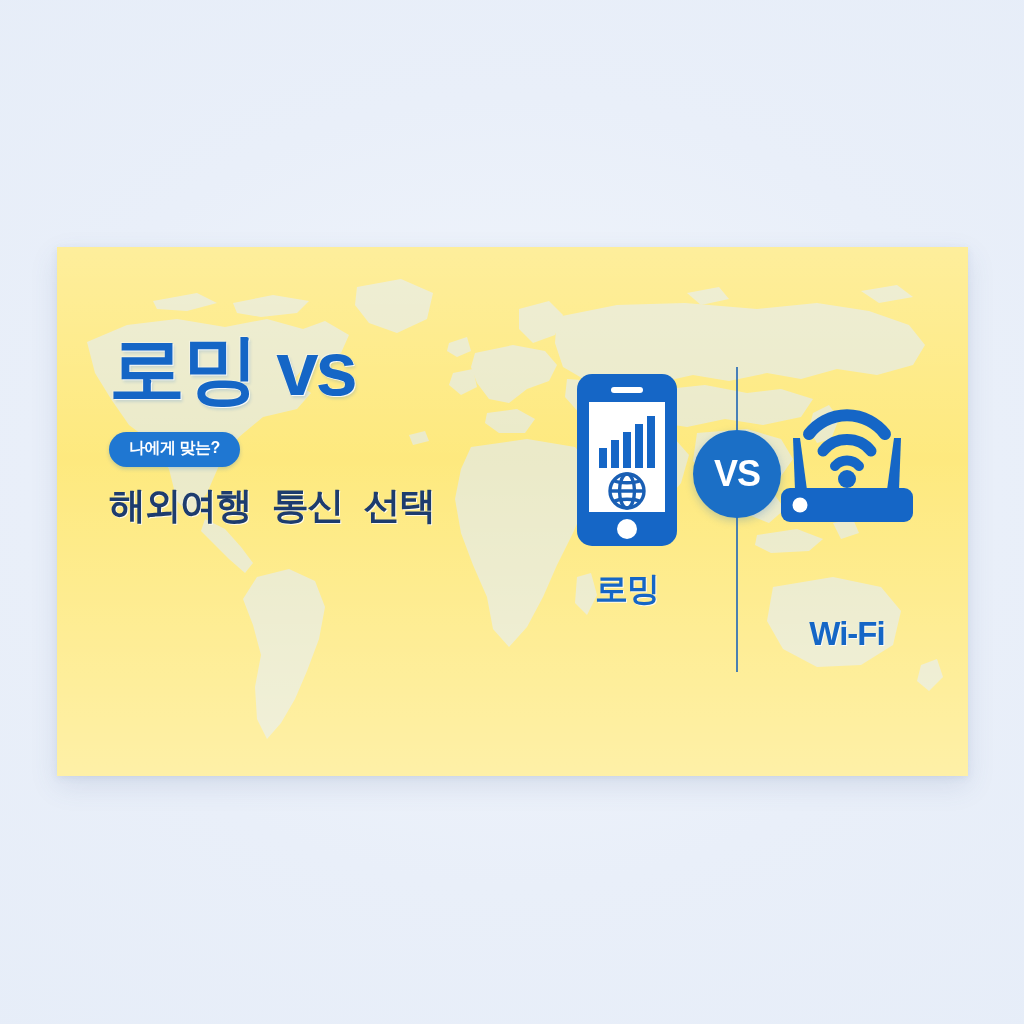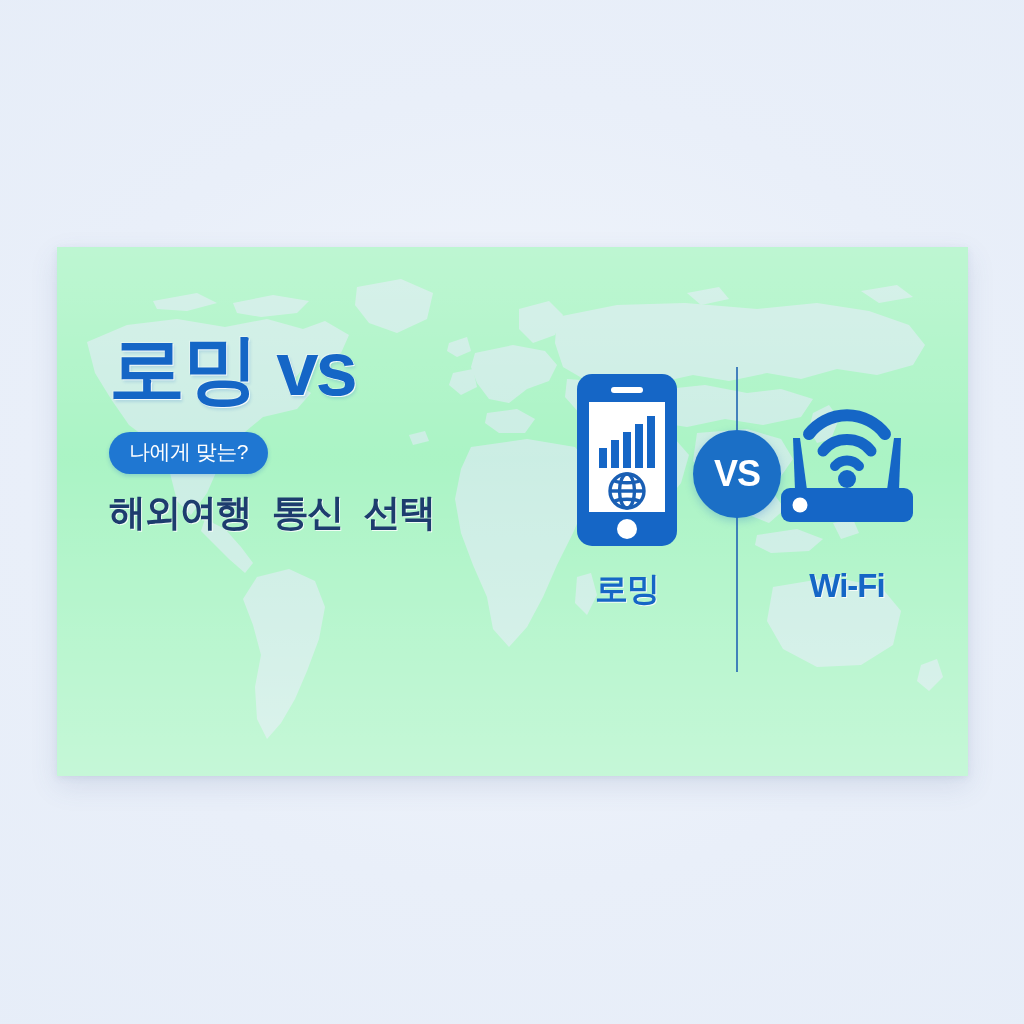--- a/index.html
+++ b/index.html
@@ -30,7 +30,7 @@
     top: 247px;
     width: 911px;
     height: 529px;
-    background: #86efac;
+    background: #fde047;
     overflow: hidden;
     box-shadow:
       0 10px 26px rgba(72, 96, 140, 0.13),

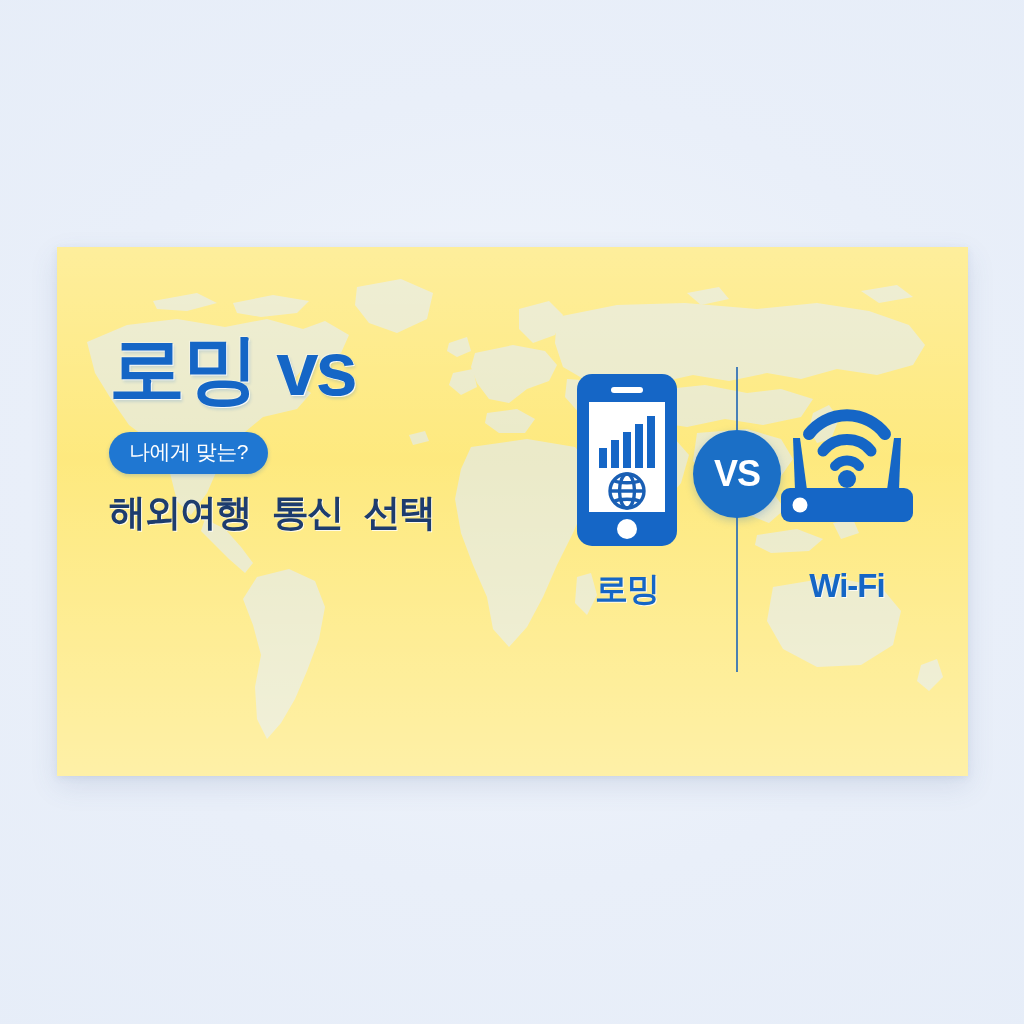--- a/index.html
+++ b/index.html
@@ -92,8 +92,8 @@
     display: inline-block;
     background: #1f77d2;
     color: #ffffff;
-    font-size: 21px;
-    font-weight: 400;
+    font-size: 16px;
+    font-weight: 700;
     letter-spacing: -0.5px;
     padding: 6px 20px 8px 20px;
     border-radius: 22px;

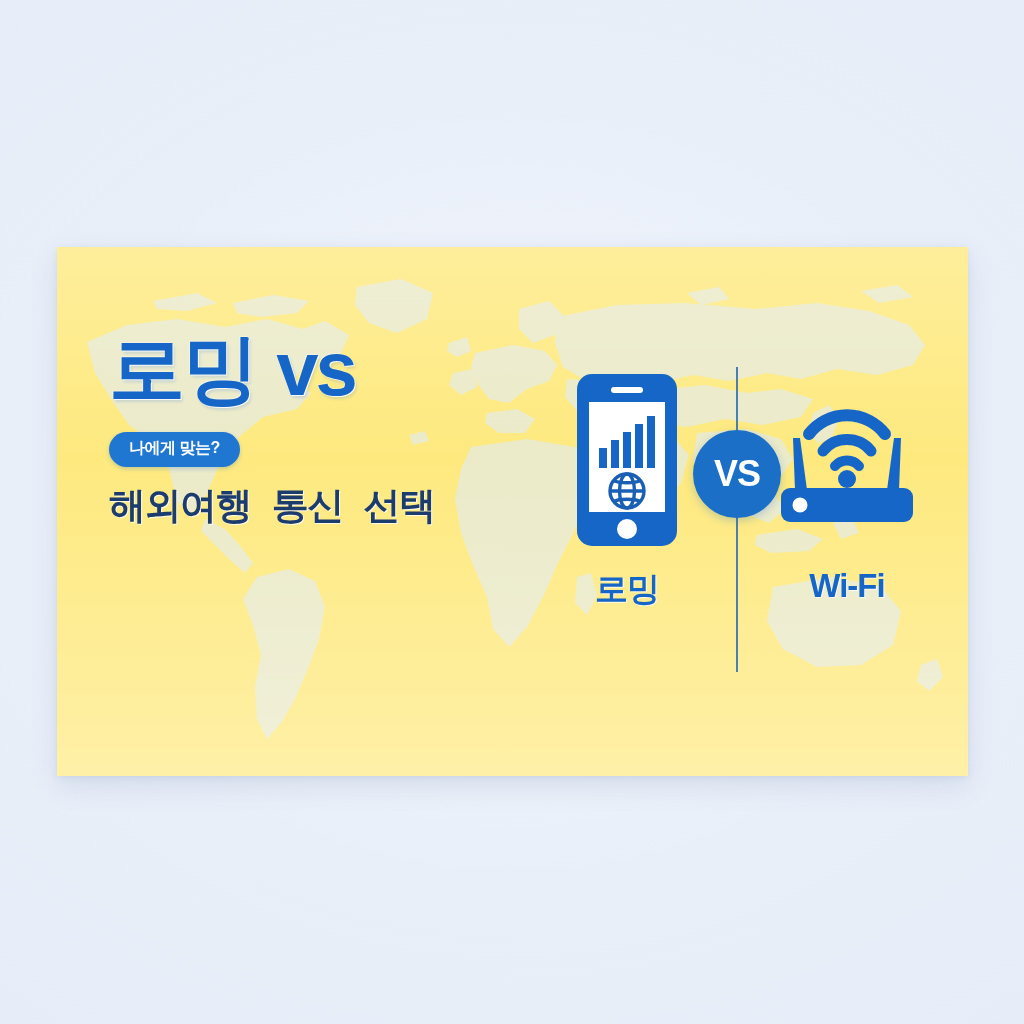--- a/index.html
+++ b/index.html
@@ -142,7 +142,7 @@
     justify-content: flex-start;
   }
   #side-roaming { left: 0px; }
-  #side-wifi    { left: 220px; }
+  #side-wifi    { left: 220px; gap: 48px; }
 
   .icon-stage {
     height: 215px;

